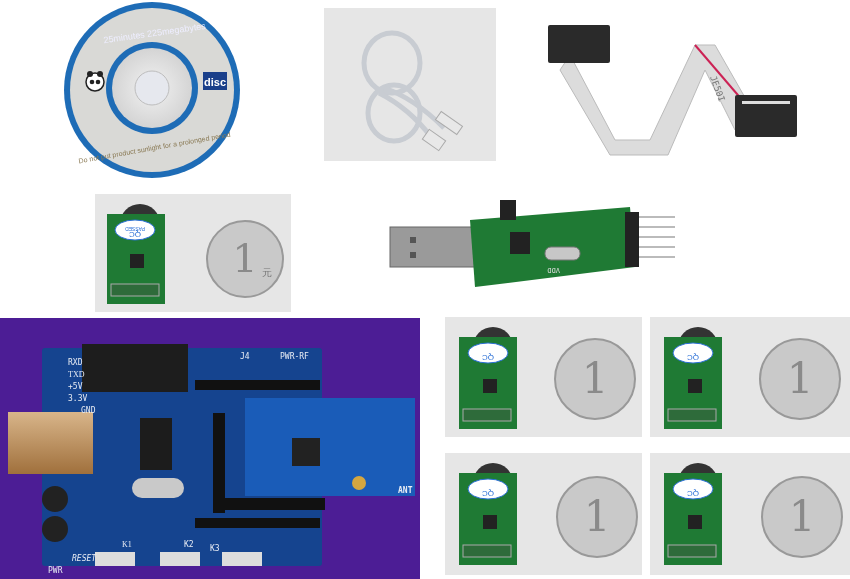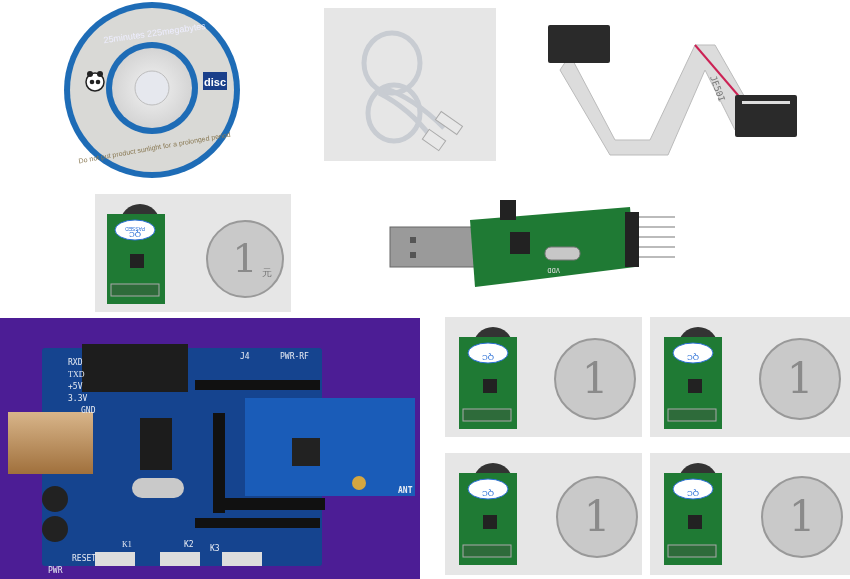--- a/index.html
+++ b/index.html
@@ -125,7 +125,7 @@
   <span class="silk" style="left:68px;top:88px;margin-left:13px;">GND</span>
   <span class="silk" style="left:240px;top:34px;">J4</span>
   <span class="silk" style="left:280px;top:34px;">PWR-RF</span>
-  <span class="silk" style="left:72px;top:236px;">RESET</span>
+  <span class="silk" style="left:72px;top:236px;font-style:italic;">RESET</span>
   <span class="silk" style="left:48px;top:248px;">PWR</span>
   <span class="silk" style="left:398px;top:168px;font-weight:bold;">ANT</span>
   <span class="silk" style="left:122px;top:222px;font-family:Liberation Serif, serif;">K1</span>

